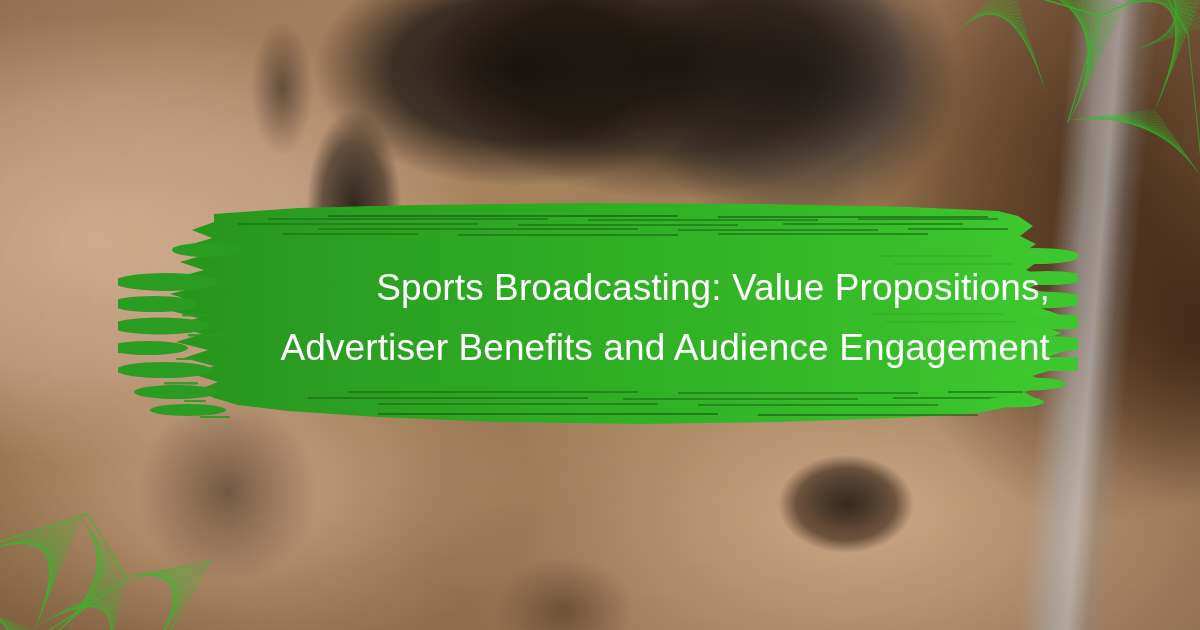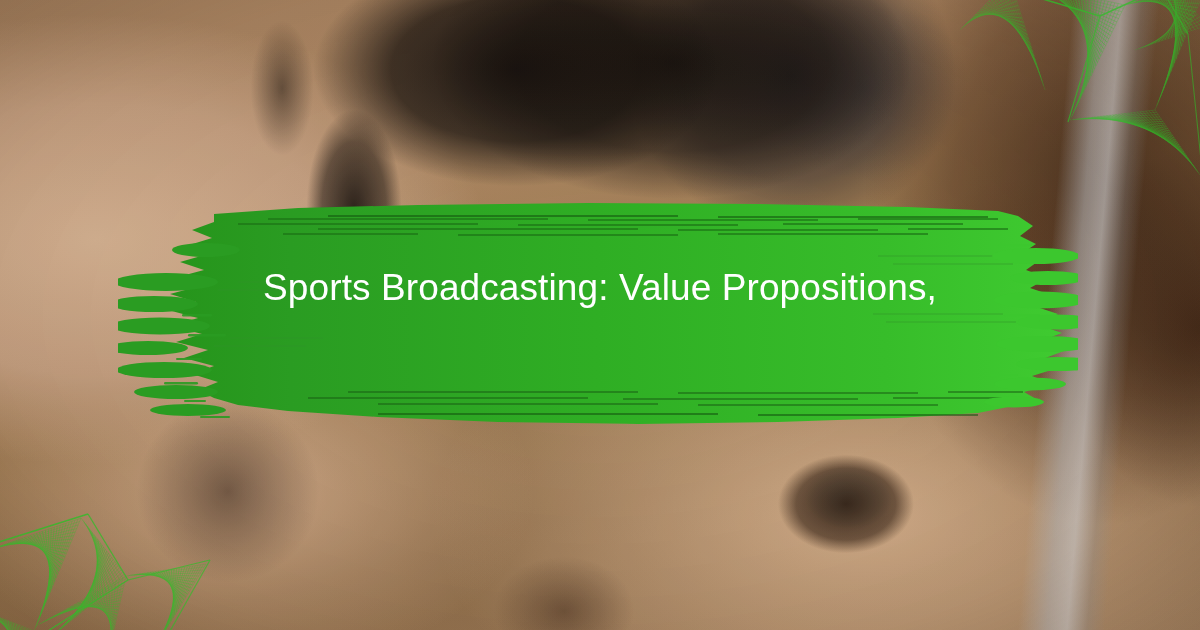--- a/index.html
+++ b/index.html
@@ -143,6 +143,7 @@
     line-height: 60px;
     letter-spacing: 0.1px;
     white-space: nowrap;
+    text-align: right;
   }
 </style>
 </head>

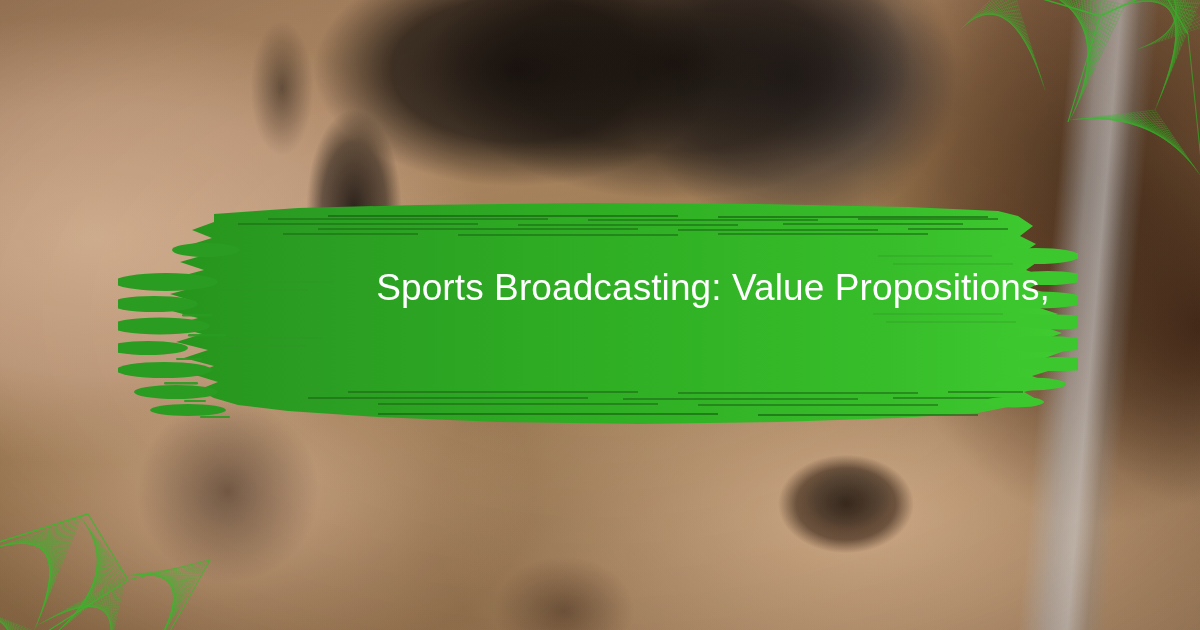--- a/index.html
+++ b/index.html
@@ -596,6 +596,7 @@
 
   <div id="title-block">
     <div class="line">Sports Broadcasting: Value Propositions,</div>
+    <div class="line">Advertiser Benefits and Audience Engagement</div>
   </div>
 
 </div>

